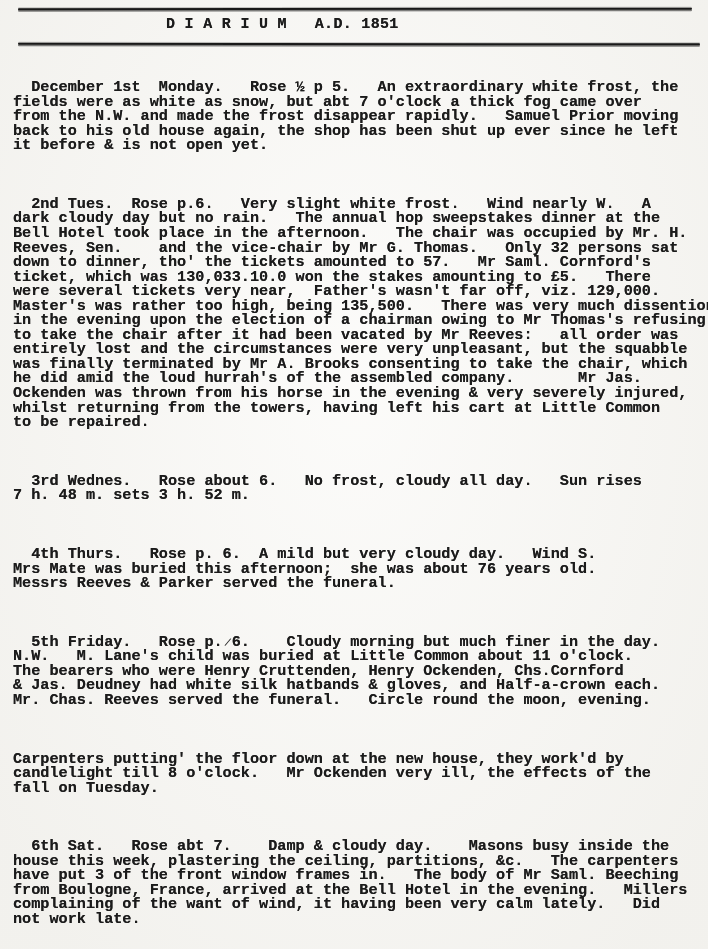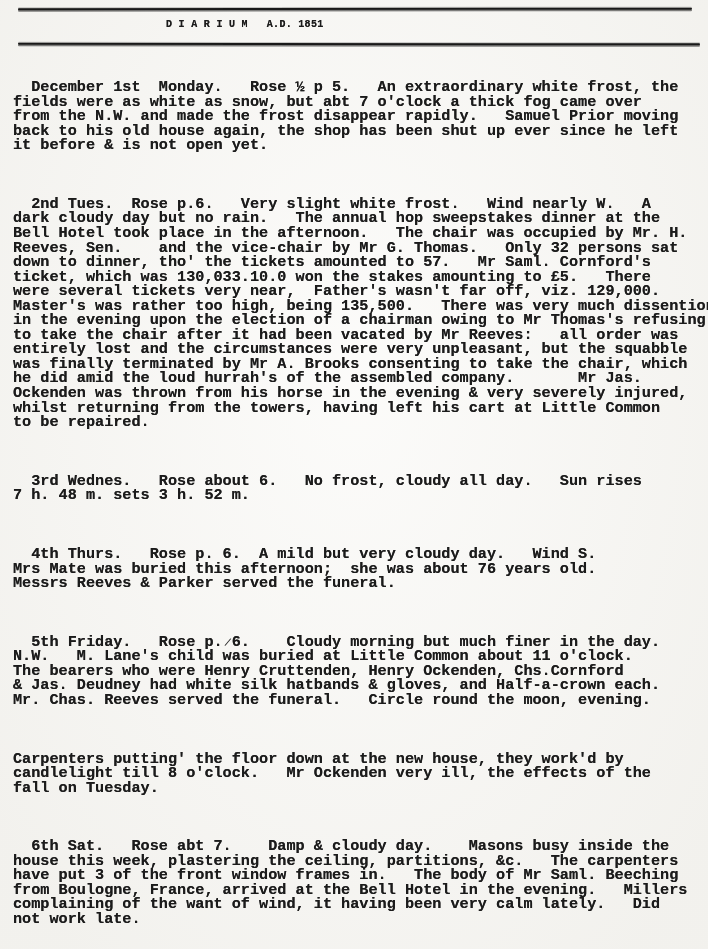--- a/index.html
+++ b/index.html
@@ -32,7 +32,7 @@
     position: absolute;
     left: 166px;
     top: 16px;
-    font-size: 10px;
+    font-size: 15px;
     line-height: 18px;
     letter-spacing: 0.3px;
     white-space: pre;

